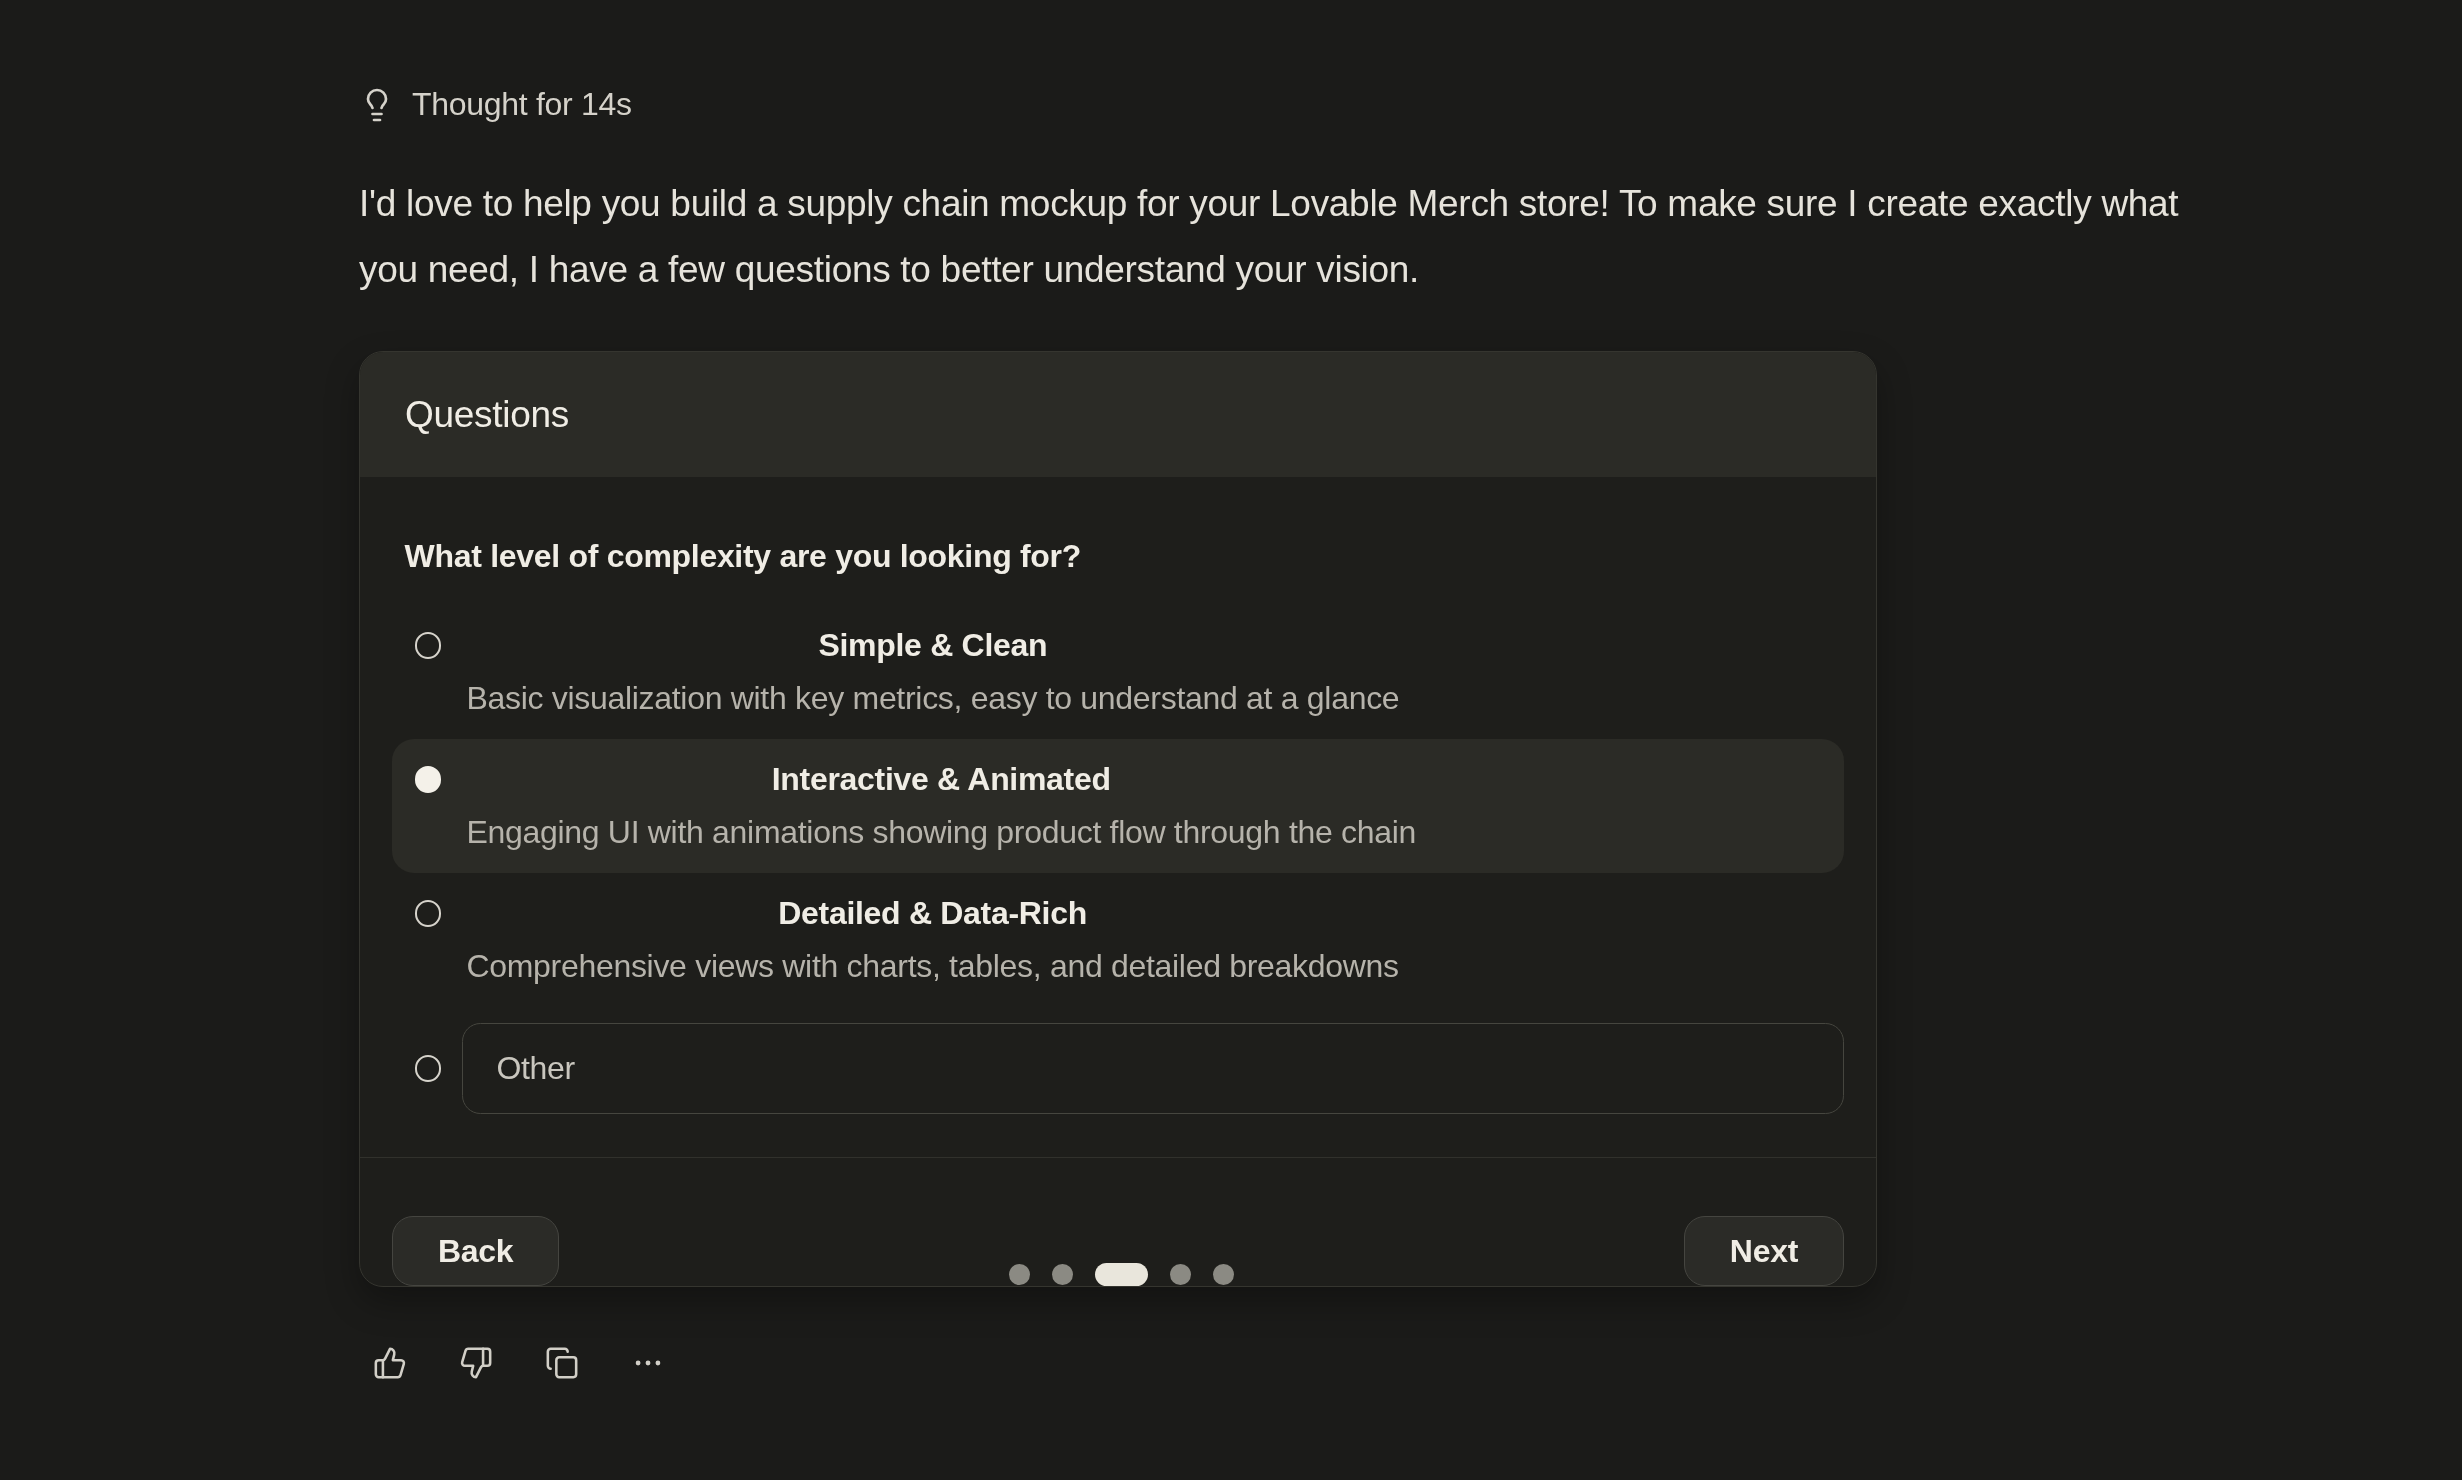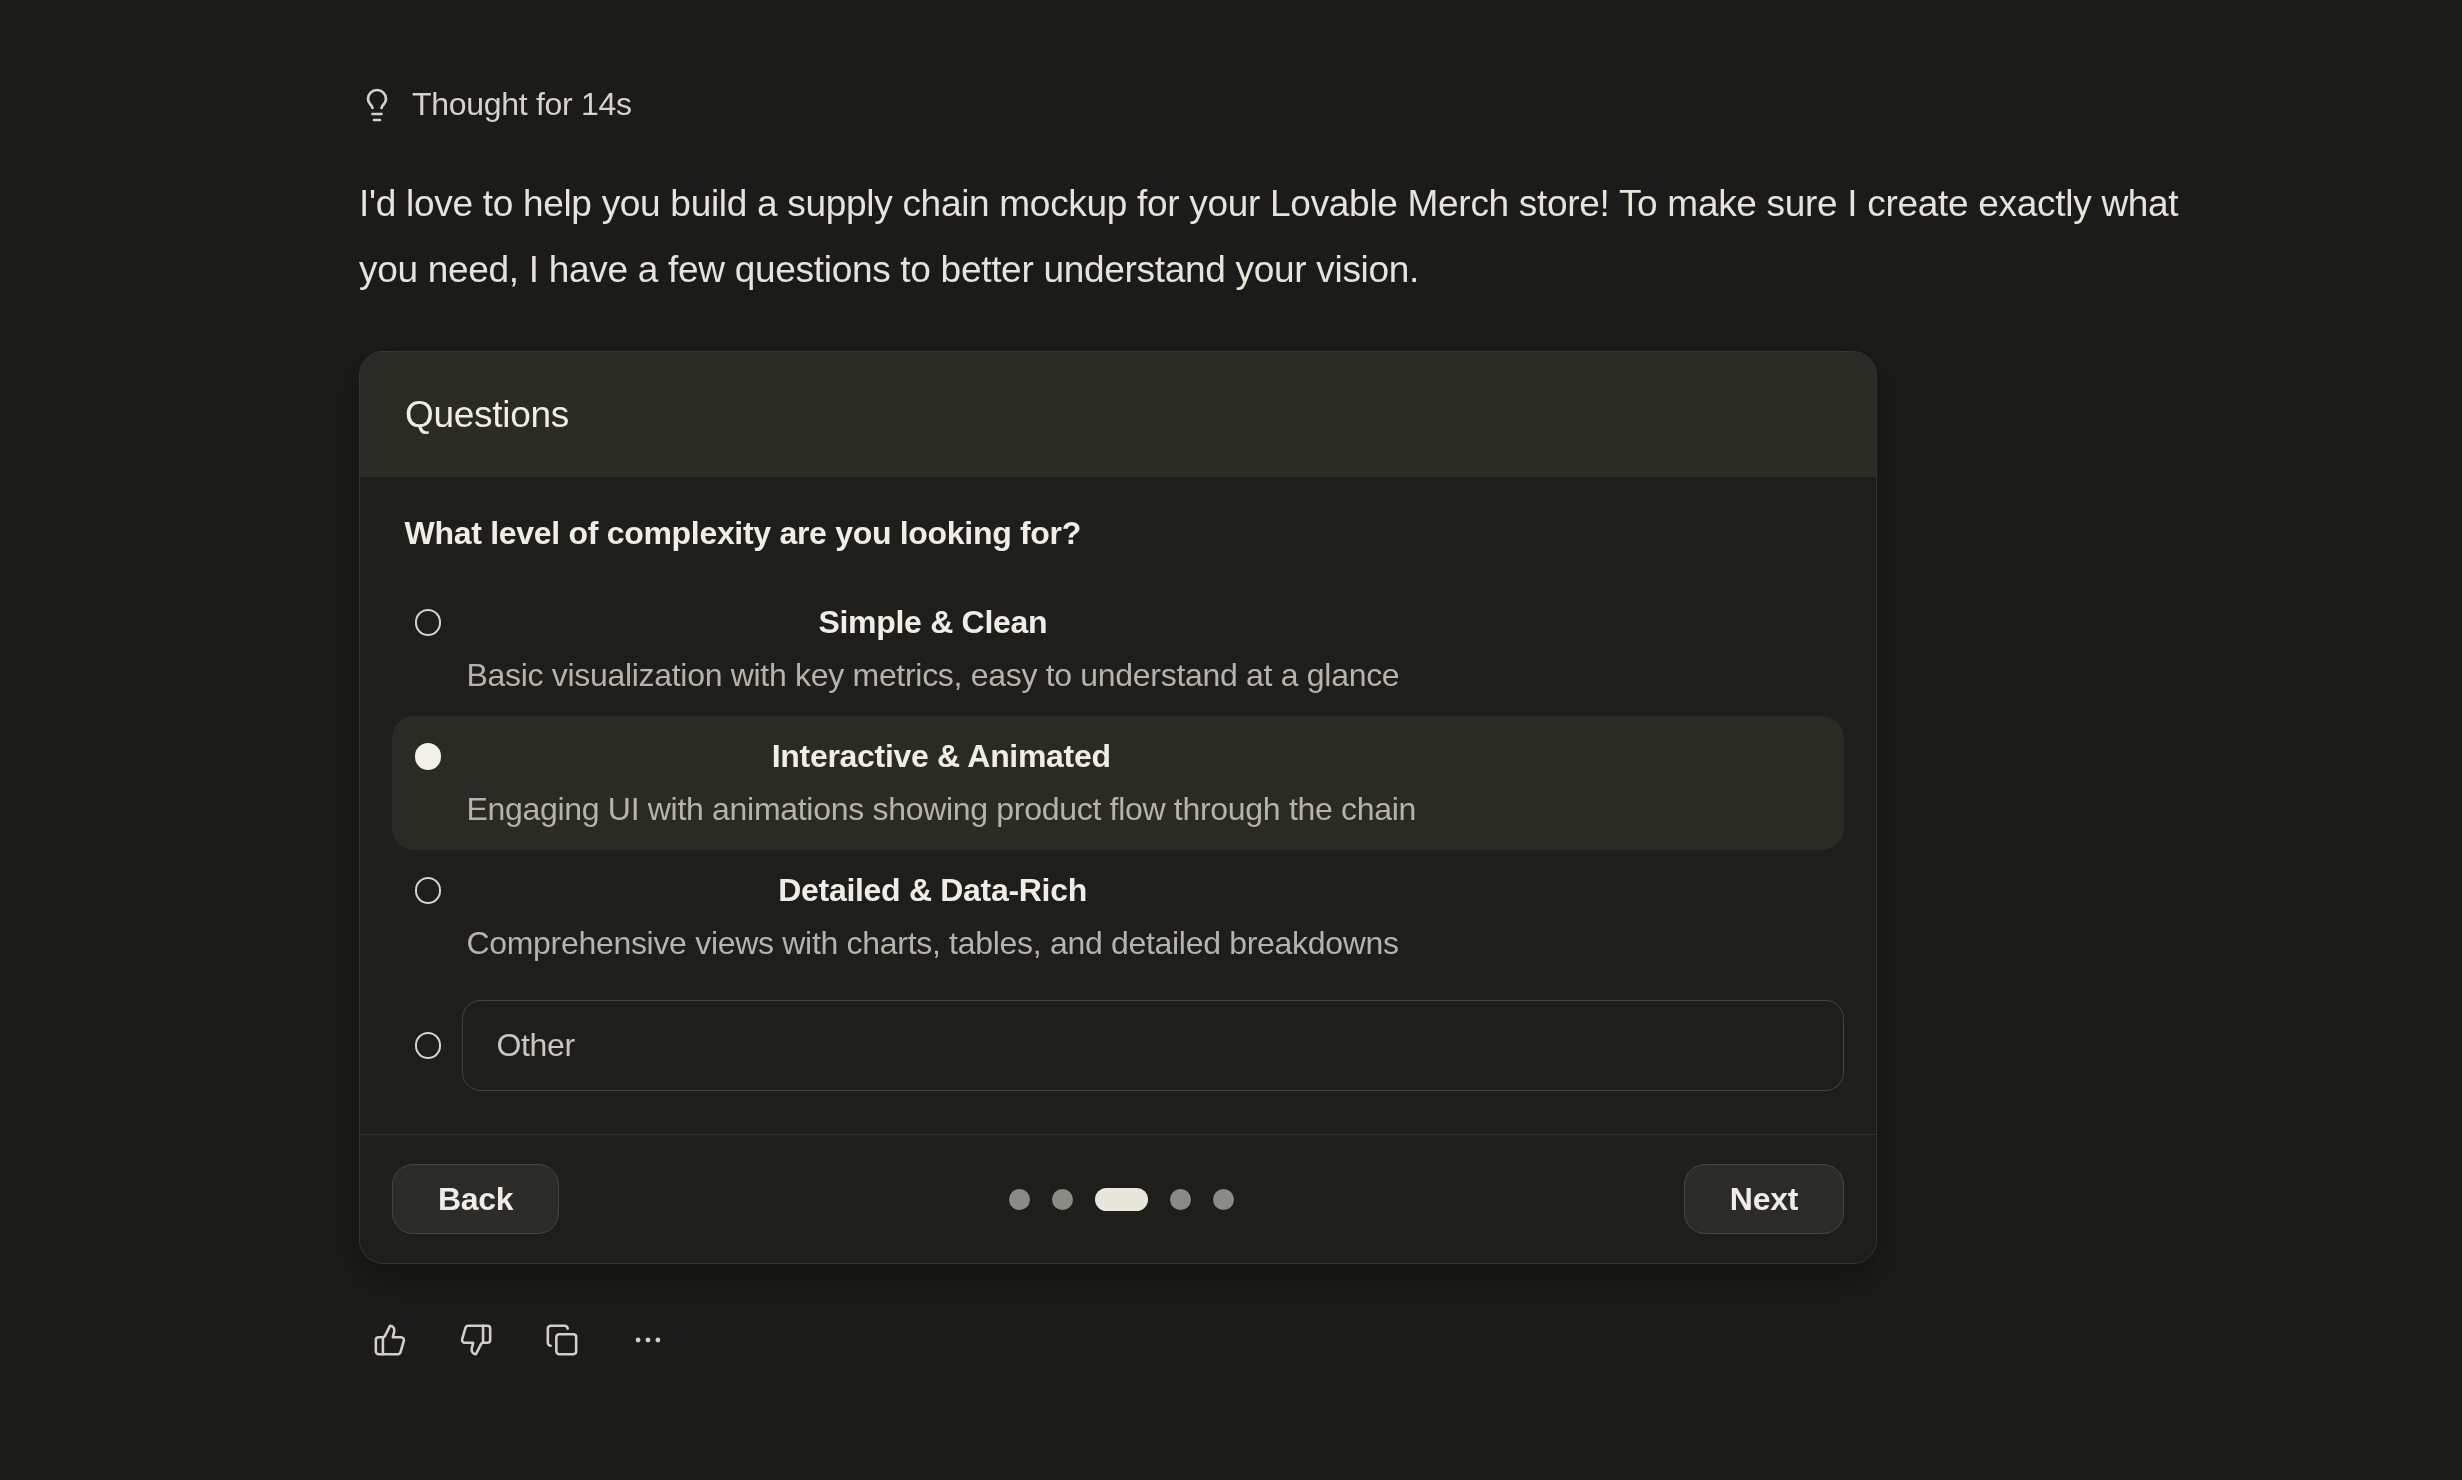--- a/index.html
+++ b/index.html
@@ -49,6 +49,7 @@
     margin-left:12.6px;
     font-size:32px;font-weight:700;line-height:41px;letter-spacing:-0.3px;
     color:var(--text-primary);
+    margin-top:23px;
   }
   .options{margin-top:28px;}
   .option-row{

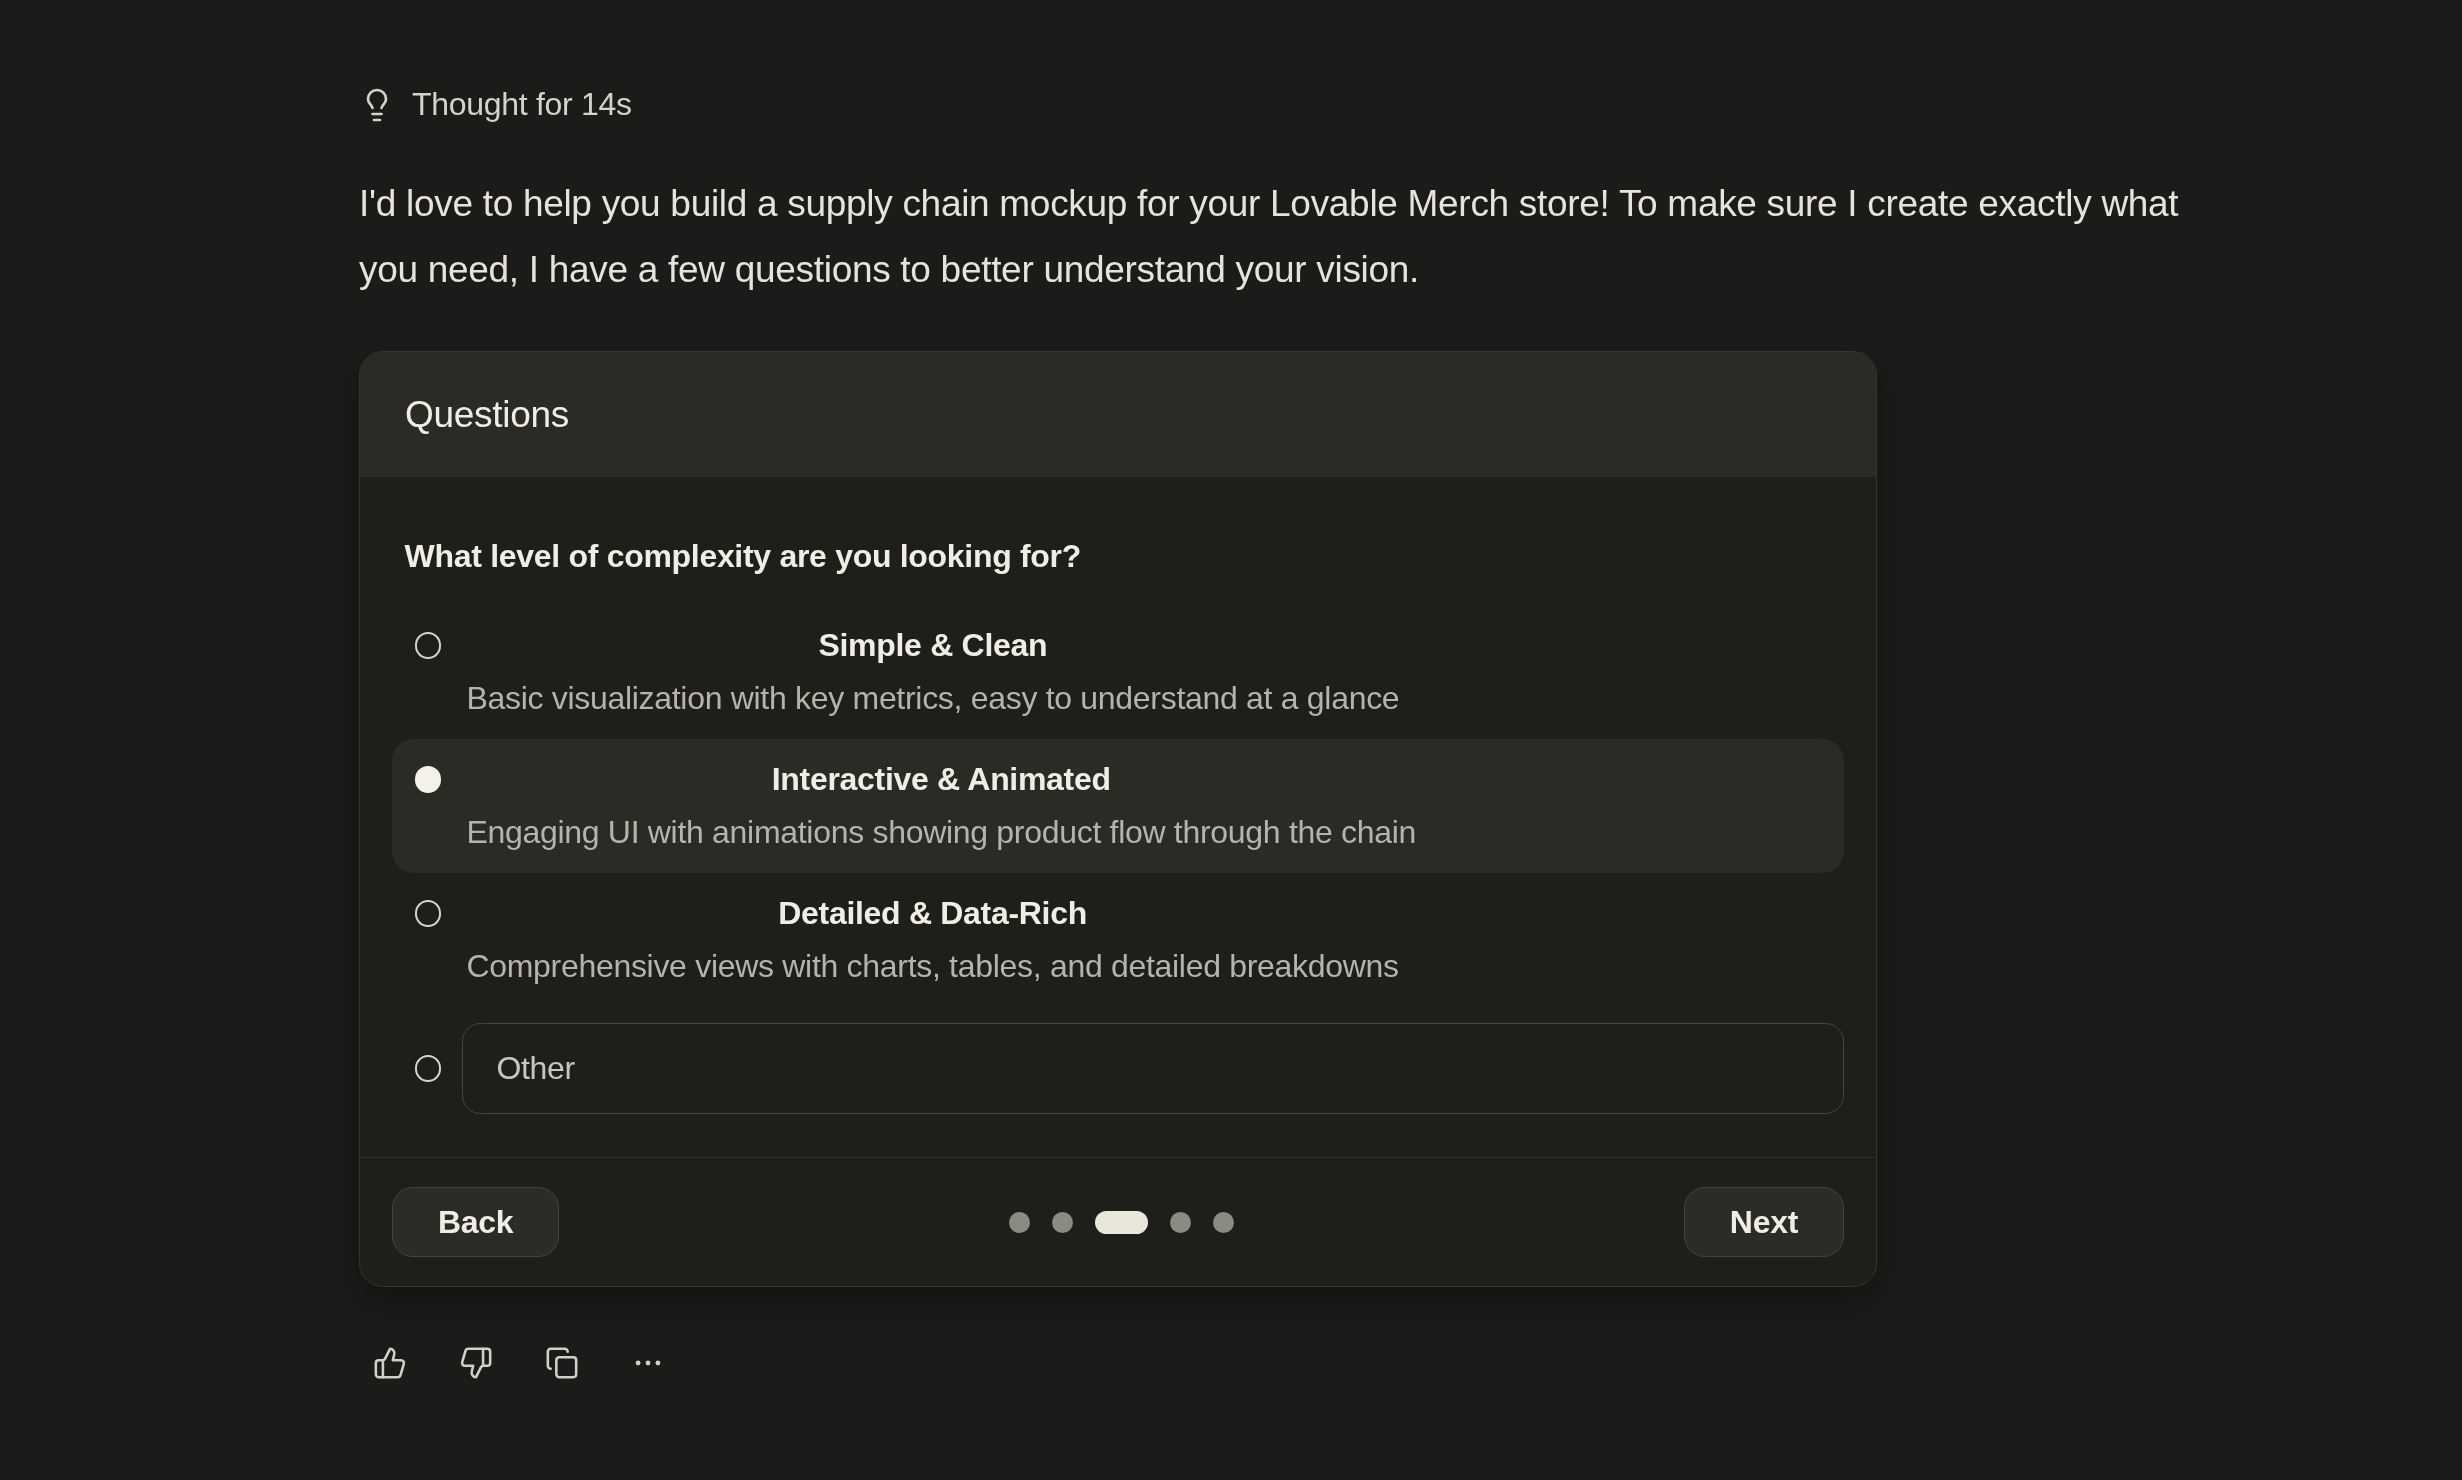--- a/index.html
+++ b/index.html
@@ -92,7 +92,7 @@
   .card-footer{
     border-top:1.1px solid var(--divider);
     height:129px;
-    display:flex;align-items:center;
+    display:flex;align-items:flex-end;
     padding:0 32px;
   }
   .btn{

